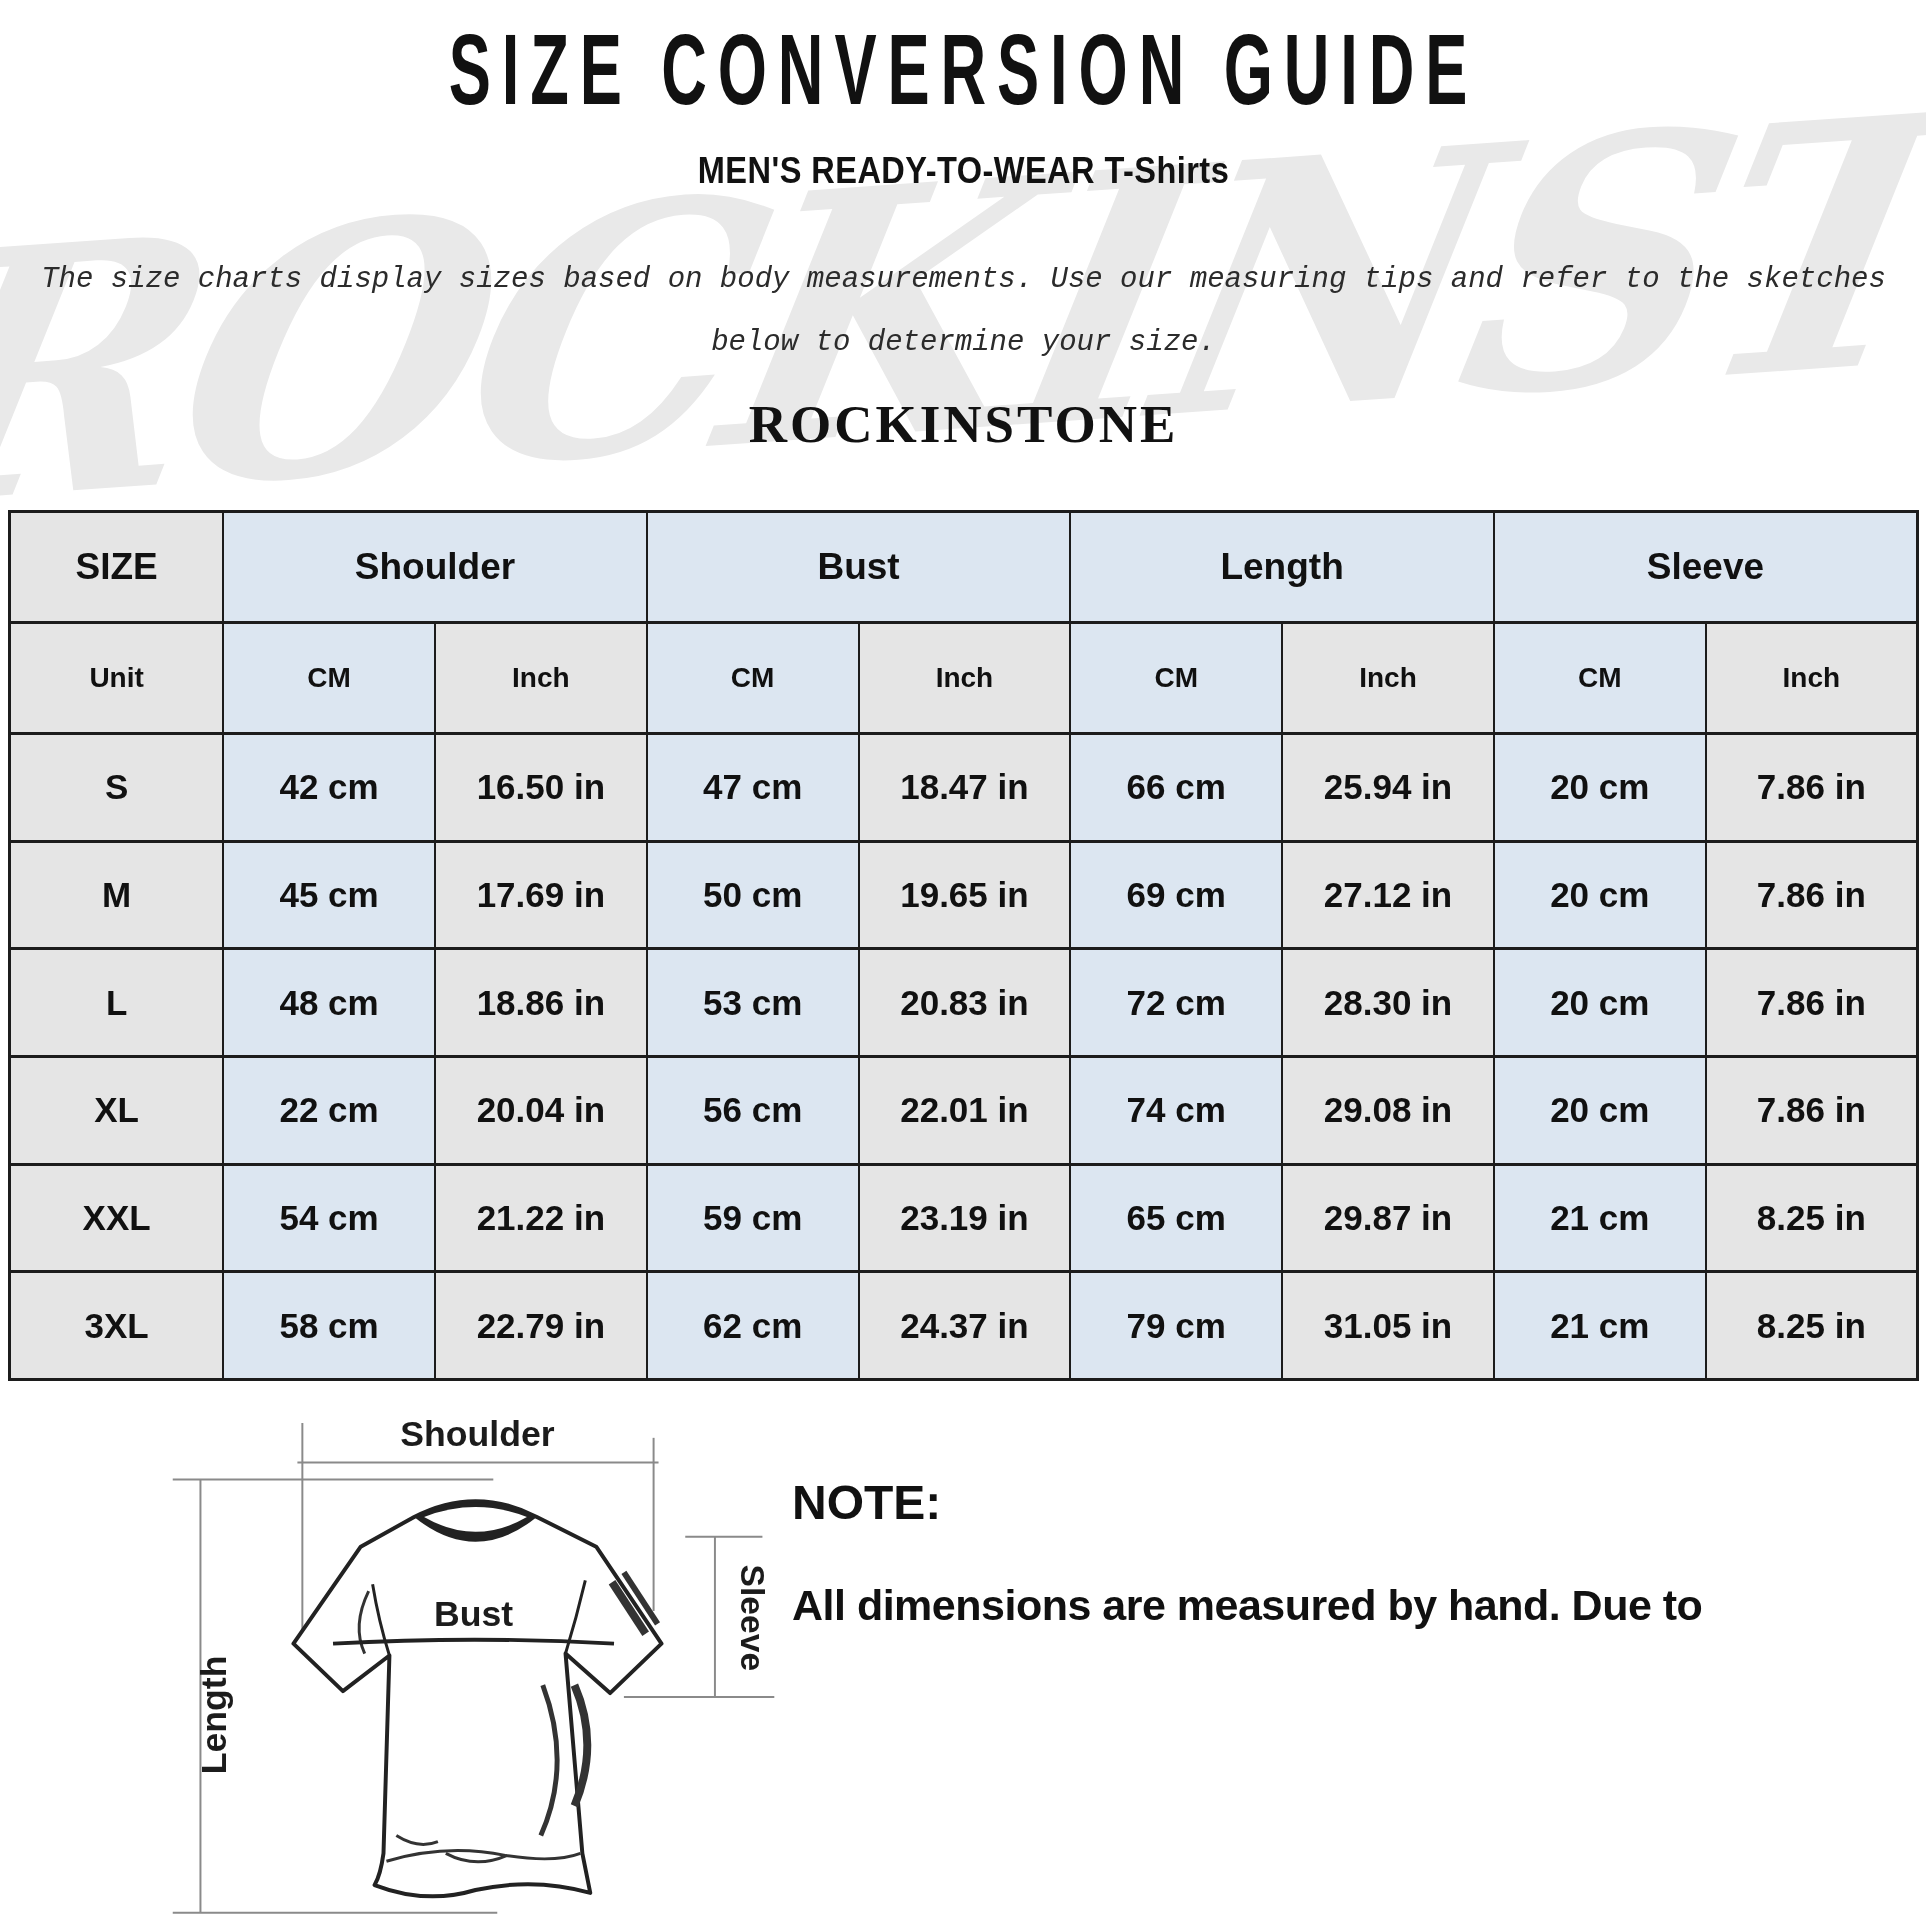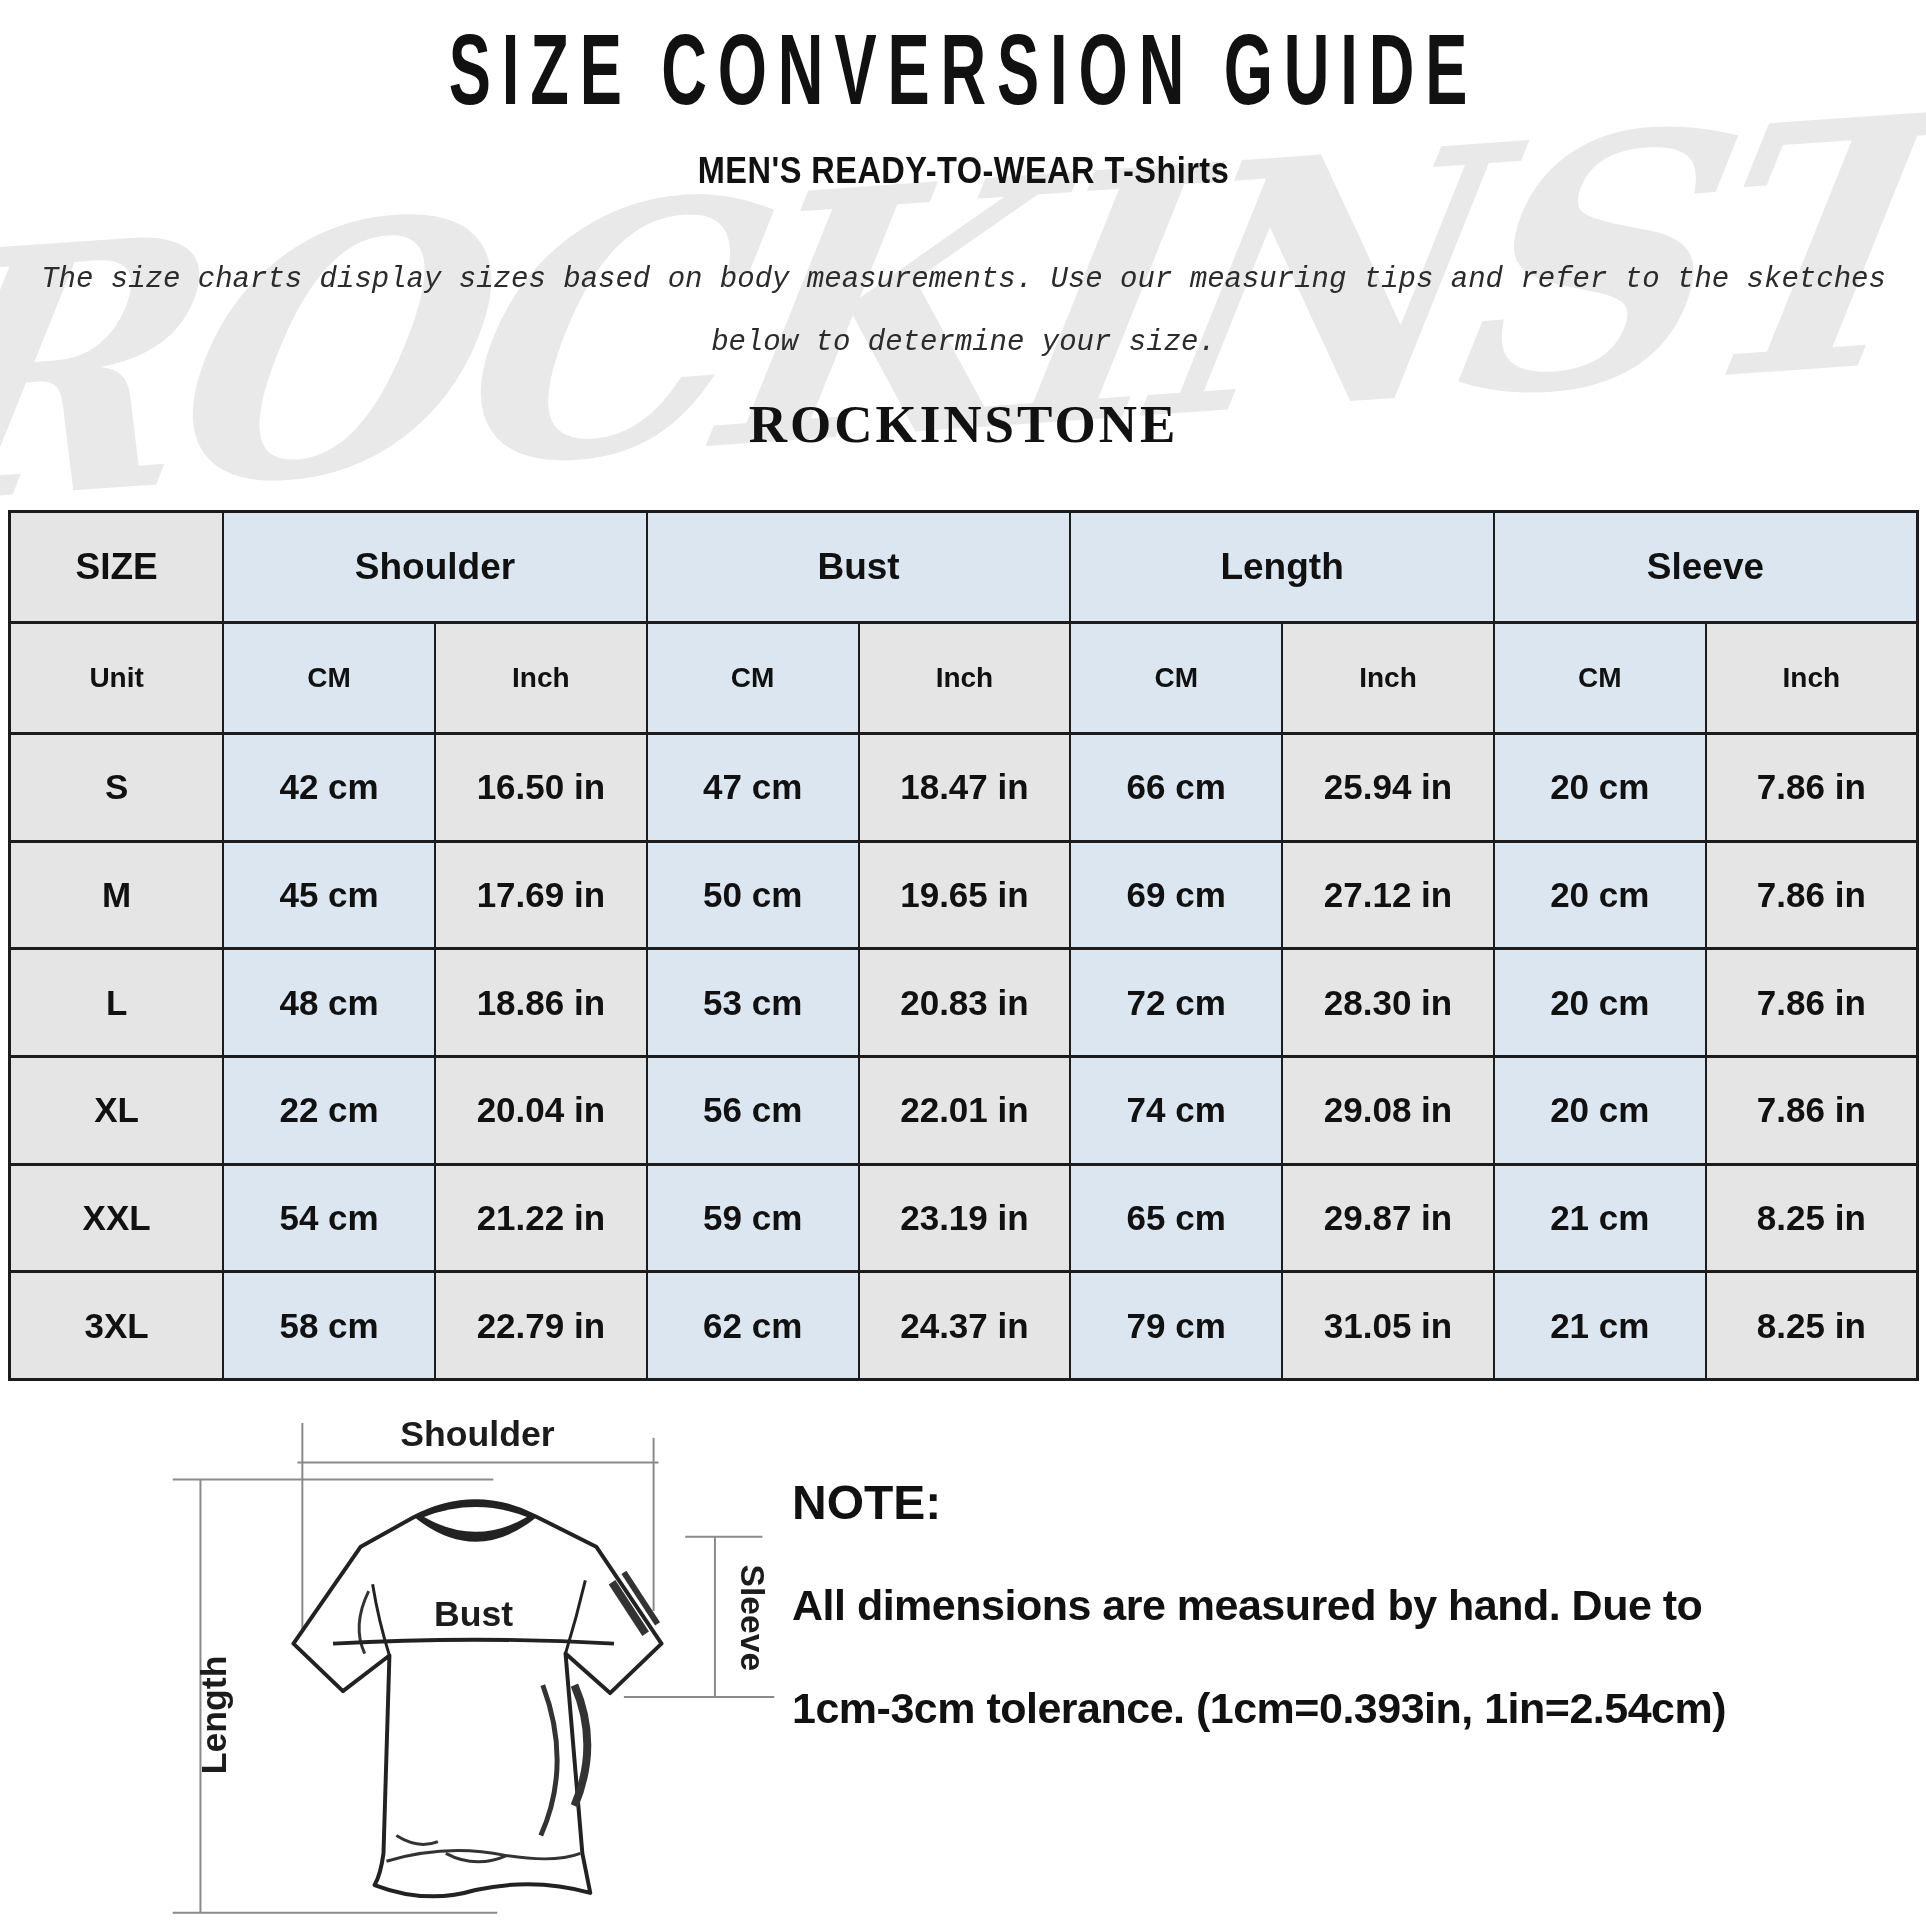--- a/index.html
+++ b/index.html
@@ -300,7 +300,6 @@
   <div class="note-heading">NOTE:</div>
   <div class="note-lines">
     <div class="note-line">All dimensions are measured by hand. Due to</div>
-    <div class="note-line">1cm-3cm tolerance. (1cm=0.393in, 1in=2.54cm)</div>
   </div>
 </div>
 

